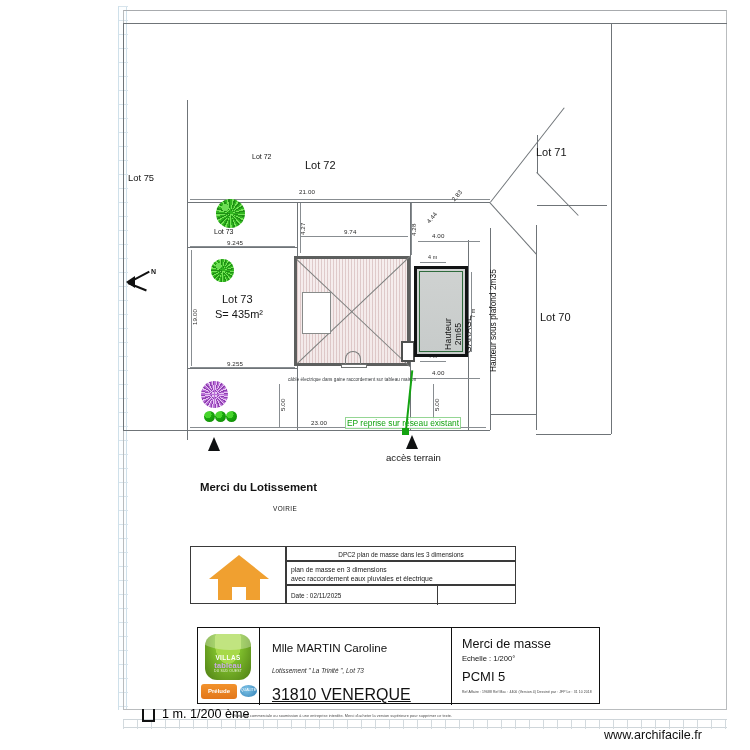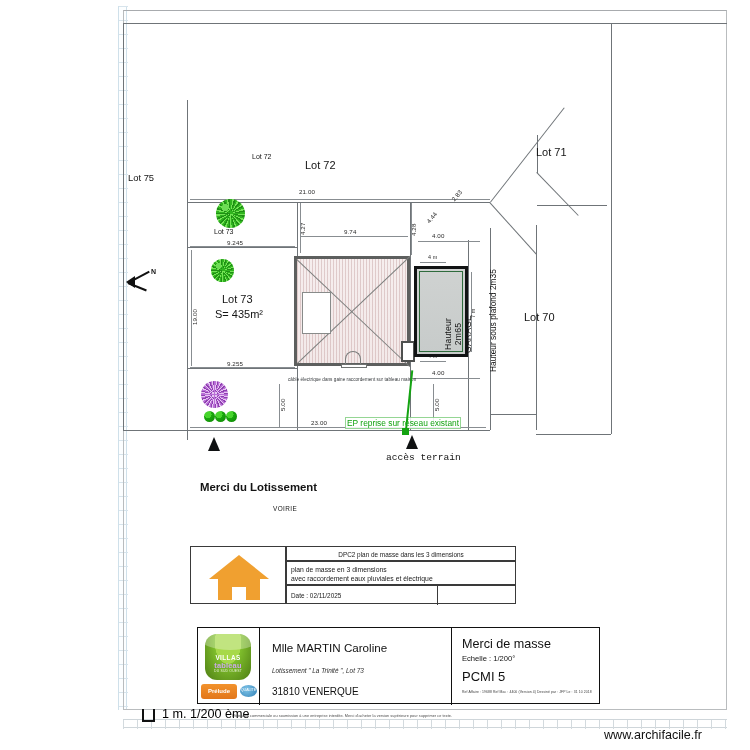--- a/index.html
+++ b/index.html
@@ -420,7 +420,7 @@
   <div class="lbl lbl-lot-big abs" style="left:222px; top:293px;">Lot 73</div>
   <div class="lbl lbl-lot-big abs" style="left:215px; top:308px;">S= 435m²</div>
   <div class="lbl lbl-lot-big abs" style="left:536px; top:146px;">Lot 71</div>
-  <div class="lbl lbl-lot-big abs" style="left:524px; top:311px;">Lot 70</div>
+  <div class="lbl lbl-lot-big abs" style="left:540px; top:311px;">Lot 70</div>
 
   <div class="tree abs" style="left:216px; top:199px; width:29px; height:29px;"></div>
   <div class="tree abs" style="left:211px; top:259px; width:23px; height:23px;"></div>

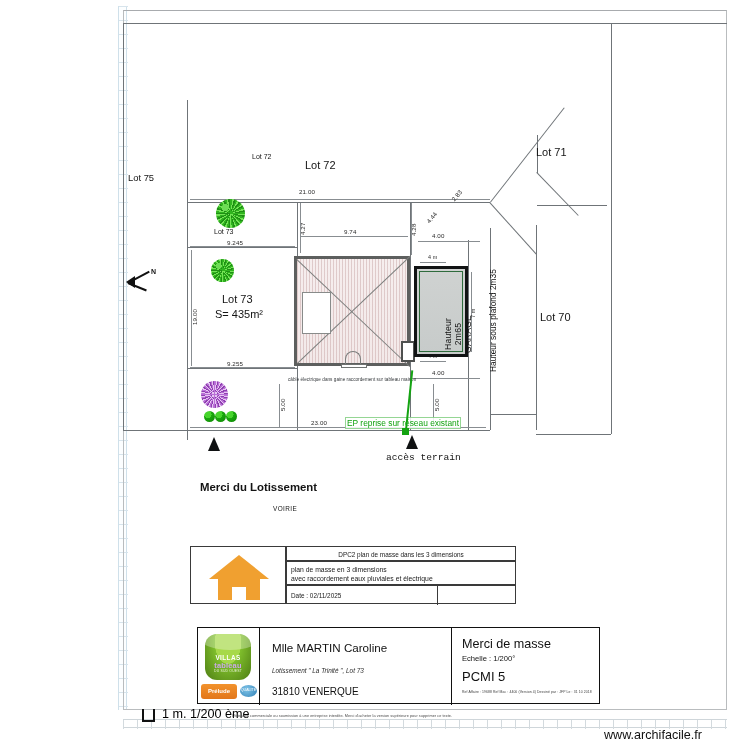--- a/index.html
+++ b/index.html
@@ -438,7 +438,7 @@
 
   <div class="up-arrow abs" style="left:208px; top:437px;"></div>
   <div class="up-arrow abs" style="left:406px; top:435px;"></div>
-  <div class="lbl abs" style="left:386px; top:452px; font-size:9.6px;font-family:Liberation Mono, monospace;">accès terrain</div>
+  <div class="lbl abs" style="left:386px; top:452px; font-size:9.6px;">accès terrain</div>
   <div class="lbl abs" style="left:200px; top:481px; font-size:11.4px; font-weight:bold;">Merci      du      Lotissement</div>
   <div class="lbl abs" style="left:273px; top:505px; font-size:6.4px; letter-spacing:.4px;">VOIRIE</div>
 

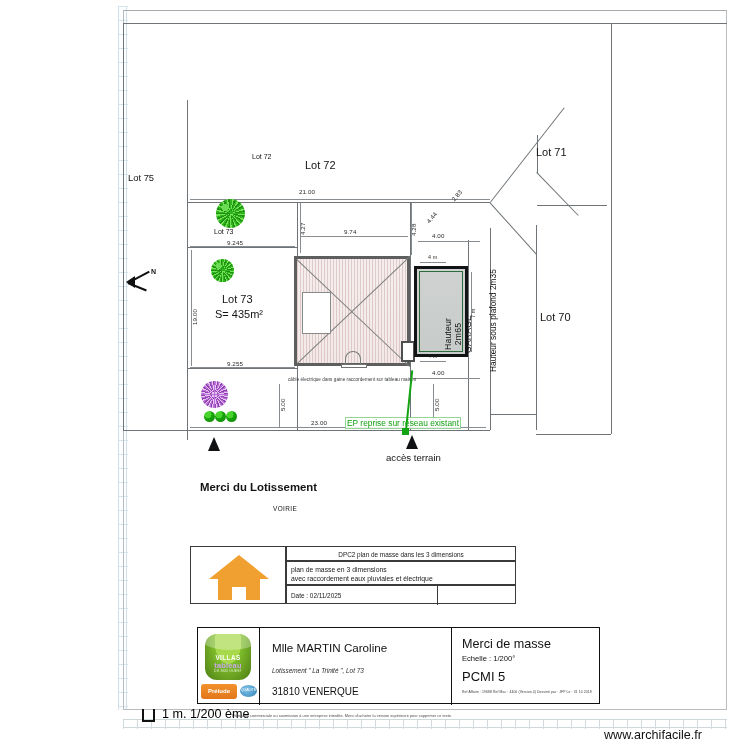--- a/index.html
+++ b/index.html
@@ -189,7 +189,7 @@
 
   #cart-name  { left:12px; top:13px; font-size:11.6px; color:#111; }
   #cart-sub   { left:12px; top:39px; font-size:6.4px; font-style:italic; color:#2a2a2a; }
-  #cart-city  { left:12px; top:58px; font-size:10px; color:#111; }
+  #cart-city  { left:12px; top:58px; font-size:16px; color:#111;text-decoration:underline; }
 
   #cart-title { left:10px; top:9px; font-size:12.6px; color:#111; }
   #cart-scale { left:10px; top:26px; font-size:7.6px; color:#111; }

